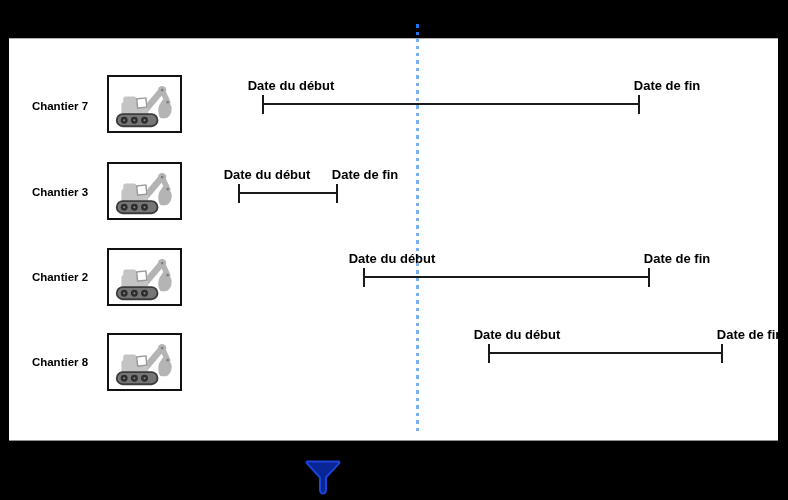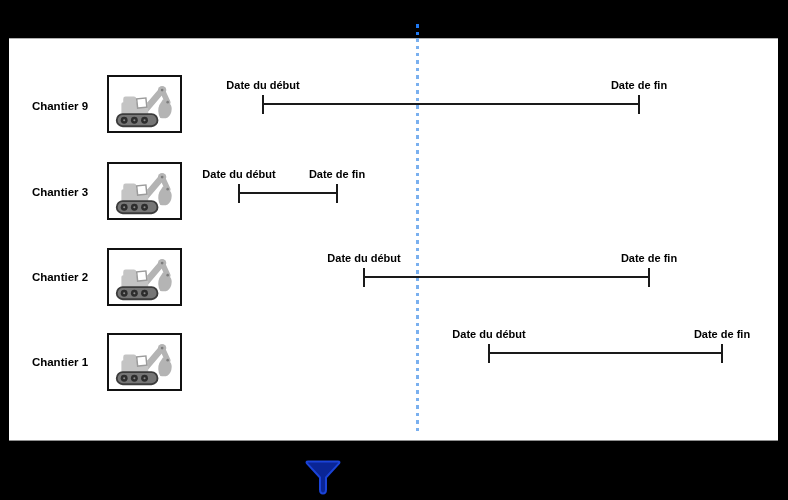--- a/index.html
+++ b/index.html
@@ -29,7 +29,7 @@
   .tl-tick-end{right:-1px;}
   .tl-label{
     position:absolute;top:-17px;white-space:nowrap;transform:translateX(-50%);
-    font-size:11px;font-weight:700;color:#000;line-height:15px;
+    font-size:13px;font-weight:700;color:#000;line-height:15px;margin-left:28px;
   }
   .tl-label-start{left:0;}
   .tl-label-end{left:100%;text-align:right;}

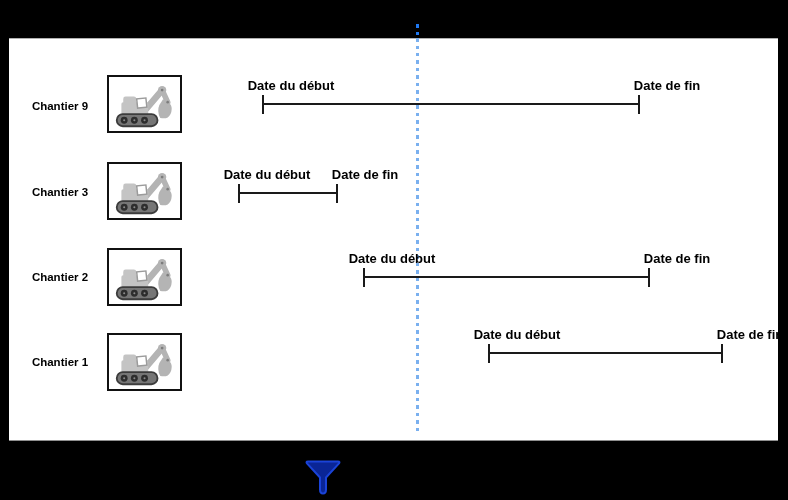--- a/index.html
+++ b/index.html
@@ -78,7 +78,7 @@
   <div class="divider divider-top"></div>
   <div class="divider divider-main"></div>
 
-  <div class="row-label" style="top:100px">Chantier 9</div>
+  <div class="row-label" style="top:100px">Chantier 7</div>
   <div class="icon-box" style="top:75px">
     <svg width="66" height="50" viewBox="0 0 71 54">
         <use href="#excav"></use>

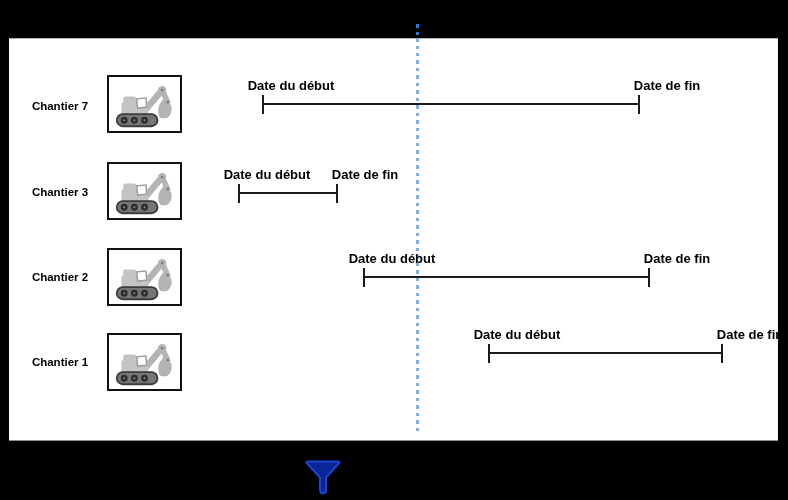--- a/index.html
+++ b/index.html
@@ -120,7 +120,7 @@
     <span class="tl-label tl-label-end">Date de fin</span>
   </div>
 
-  <div class="row-label" style="top:356px">Chantier 1</div>
+  <div class="row-label" style="top:356px">Chantier 8</div>
   <div class="icon-box" style="top:333px">
     <svg width="66" height="50" viewBox="0 0 71 54">
         <use href="#excav"></use>

